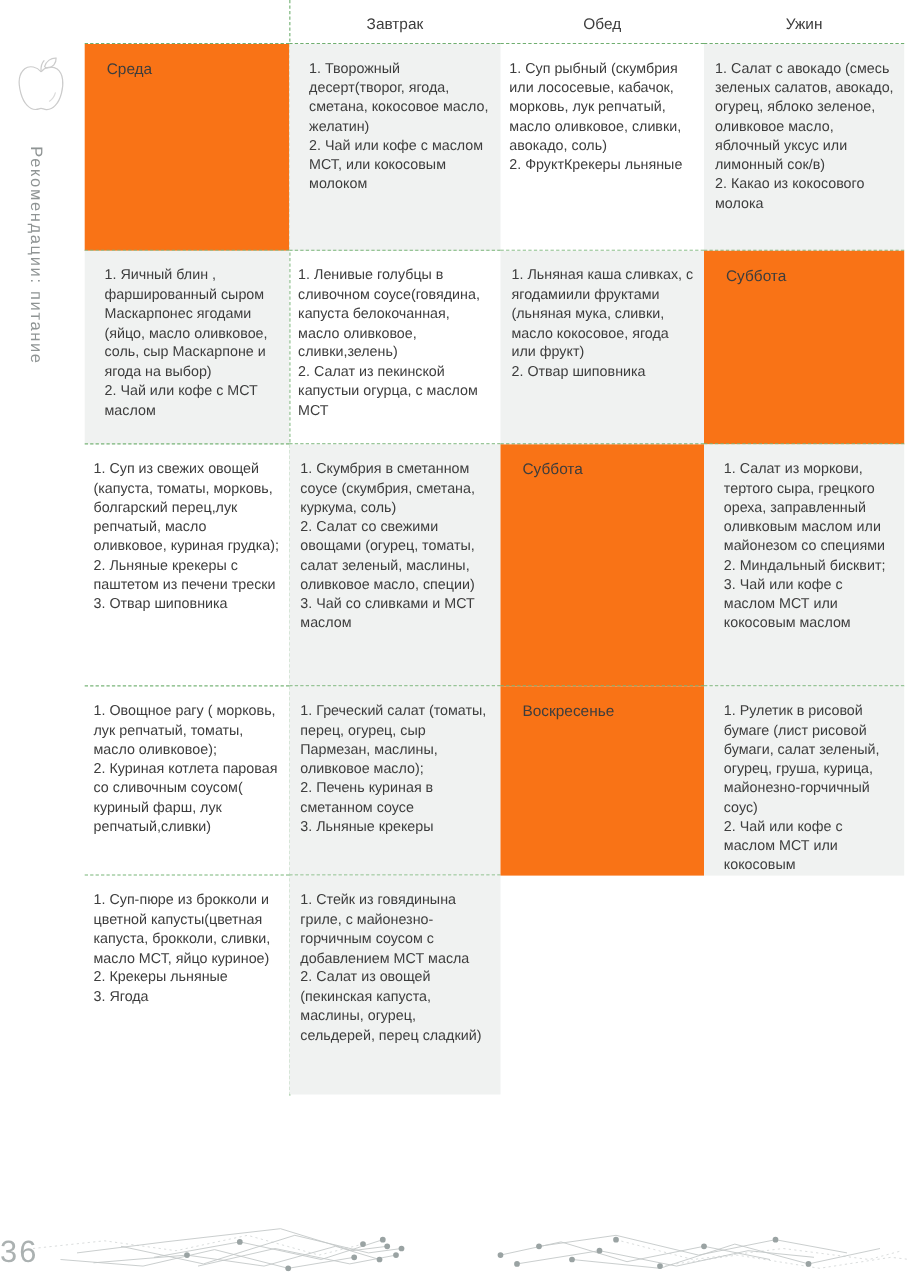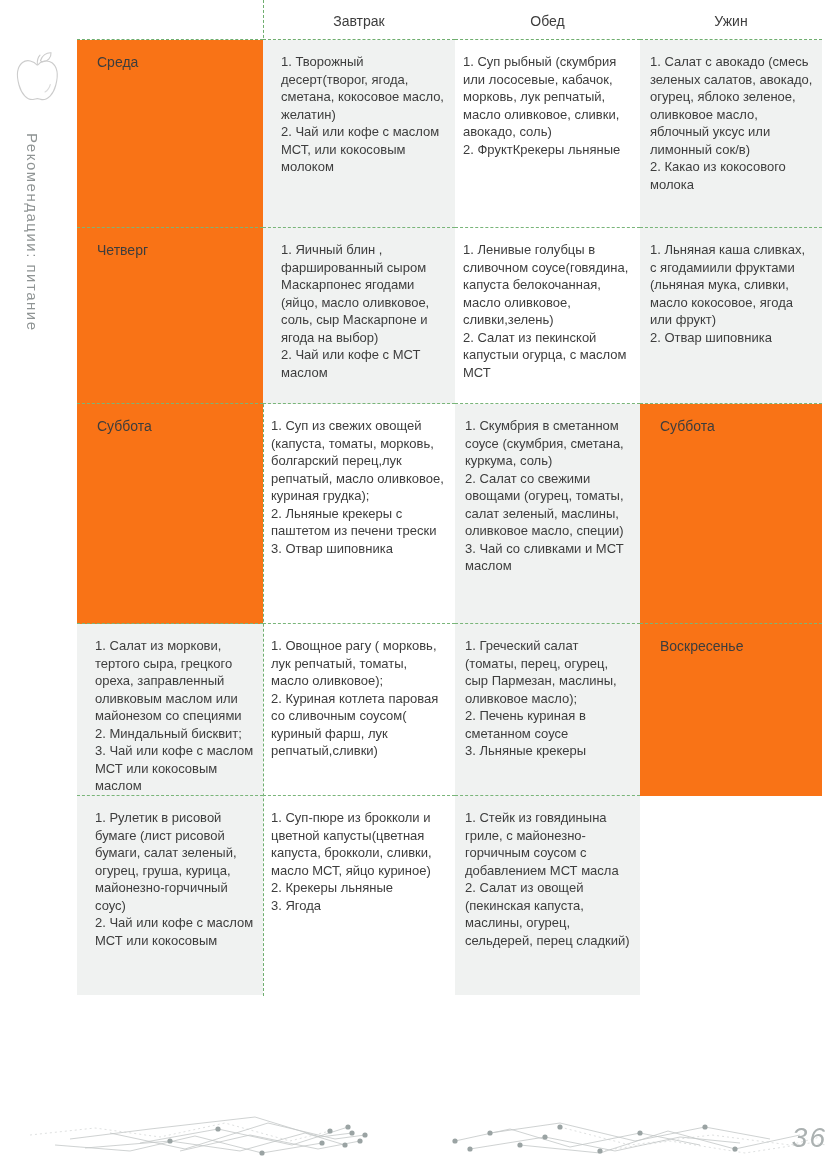--- a/index.html
+++ b/index.html
@@ -90,7 +90,6 @@
   <div class="cell meal c-dinner col-shaded row-line">1. Салат с авокадо (смесь зеленых салатов, авокадо, огурец, яблоко зеленое, оливковое масло, яблочный уксус или лимонный сок/в)
 2. Какао из кокосового молока</div>
 
-  <div class="cell day row-line">Четверг</div>
   <div class="cell meal col-shaded row-line">1. Яичный блин , фаршированный сыром Маскарпонес ягодами (яйцо, масло оливковое, соль, сыр Маскарпоне и ягода на выбор)
 2. Чай или кофе с МСТ маслом</div>
   <div class="cell meal c-lunch row-line">1. Ленивые голубцы в сливочном соусе(говядина, капуста белокочанная, масло оливковое, сливки,зелень)

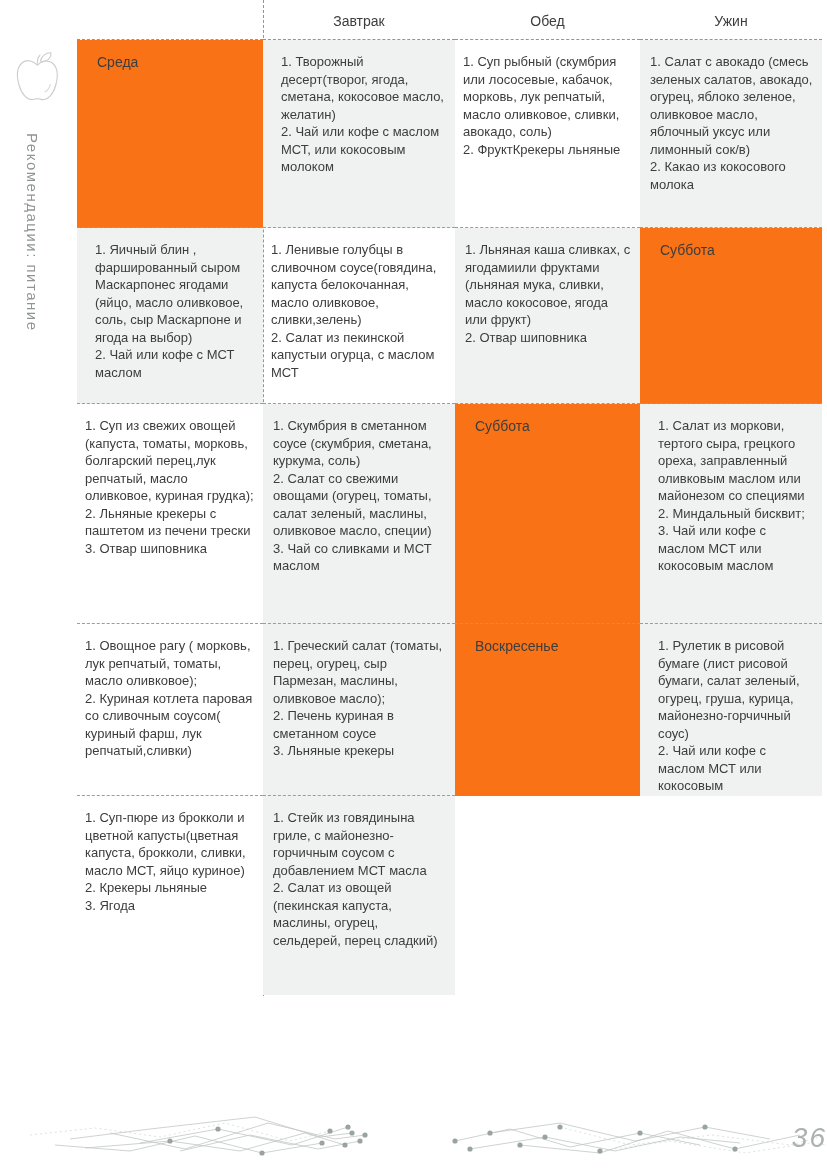--- a/index.html
+++ b/index.html
@@ -55,10 +55,9 @@
   
   .page-number {
     position: absolute; left: 0; right: 0; top: 1122px;
-    text-align: right;
+    text-align: left;
     font-size: 28px; letter-spacing: 2px;
     color: #abb1b1;
-    font-style: italic;
   }
   .footer-deco { position: absolute; left: 0; top: 1093px; width: 827px; height: 77px; }
 </style>

